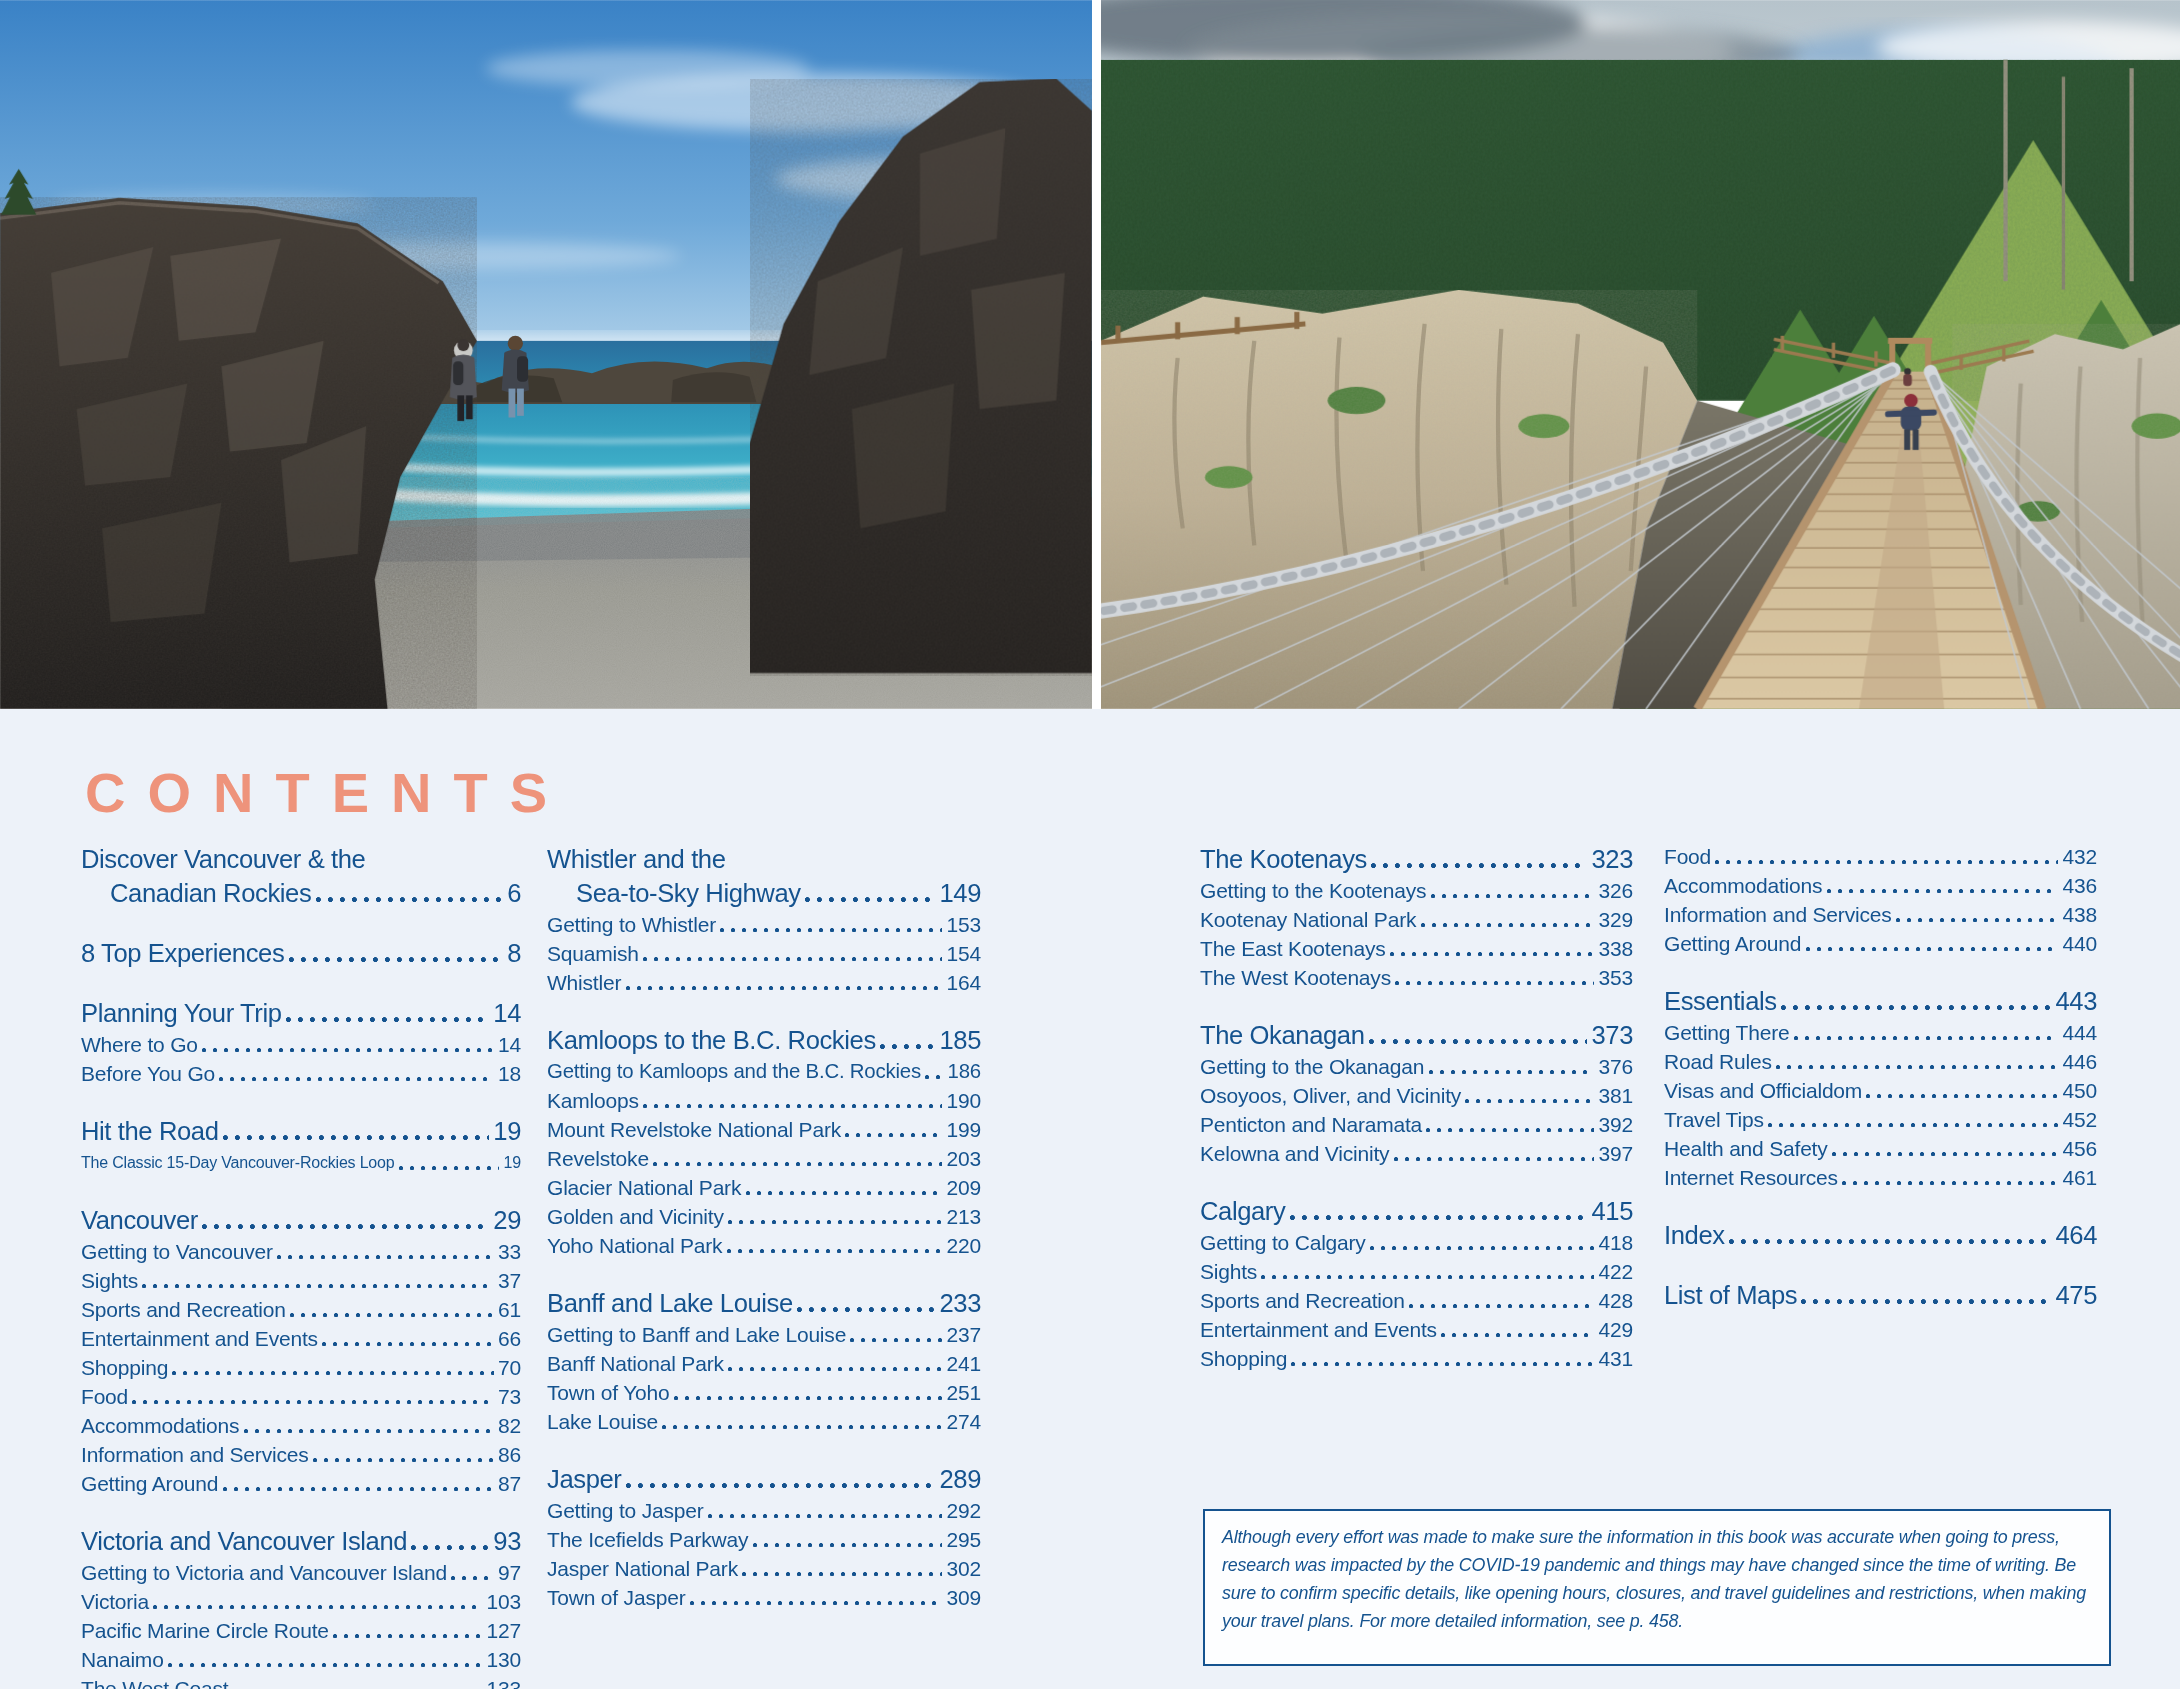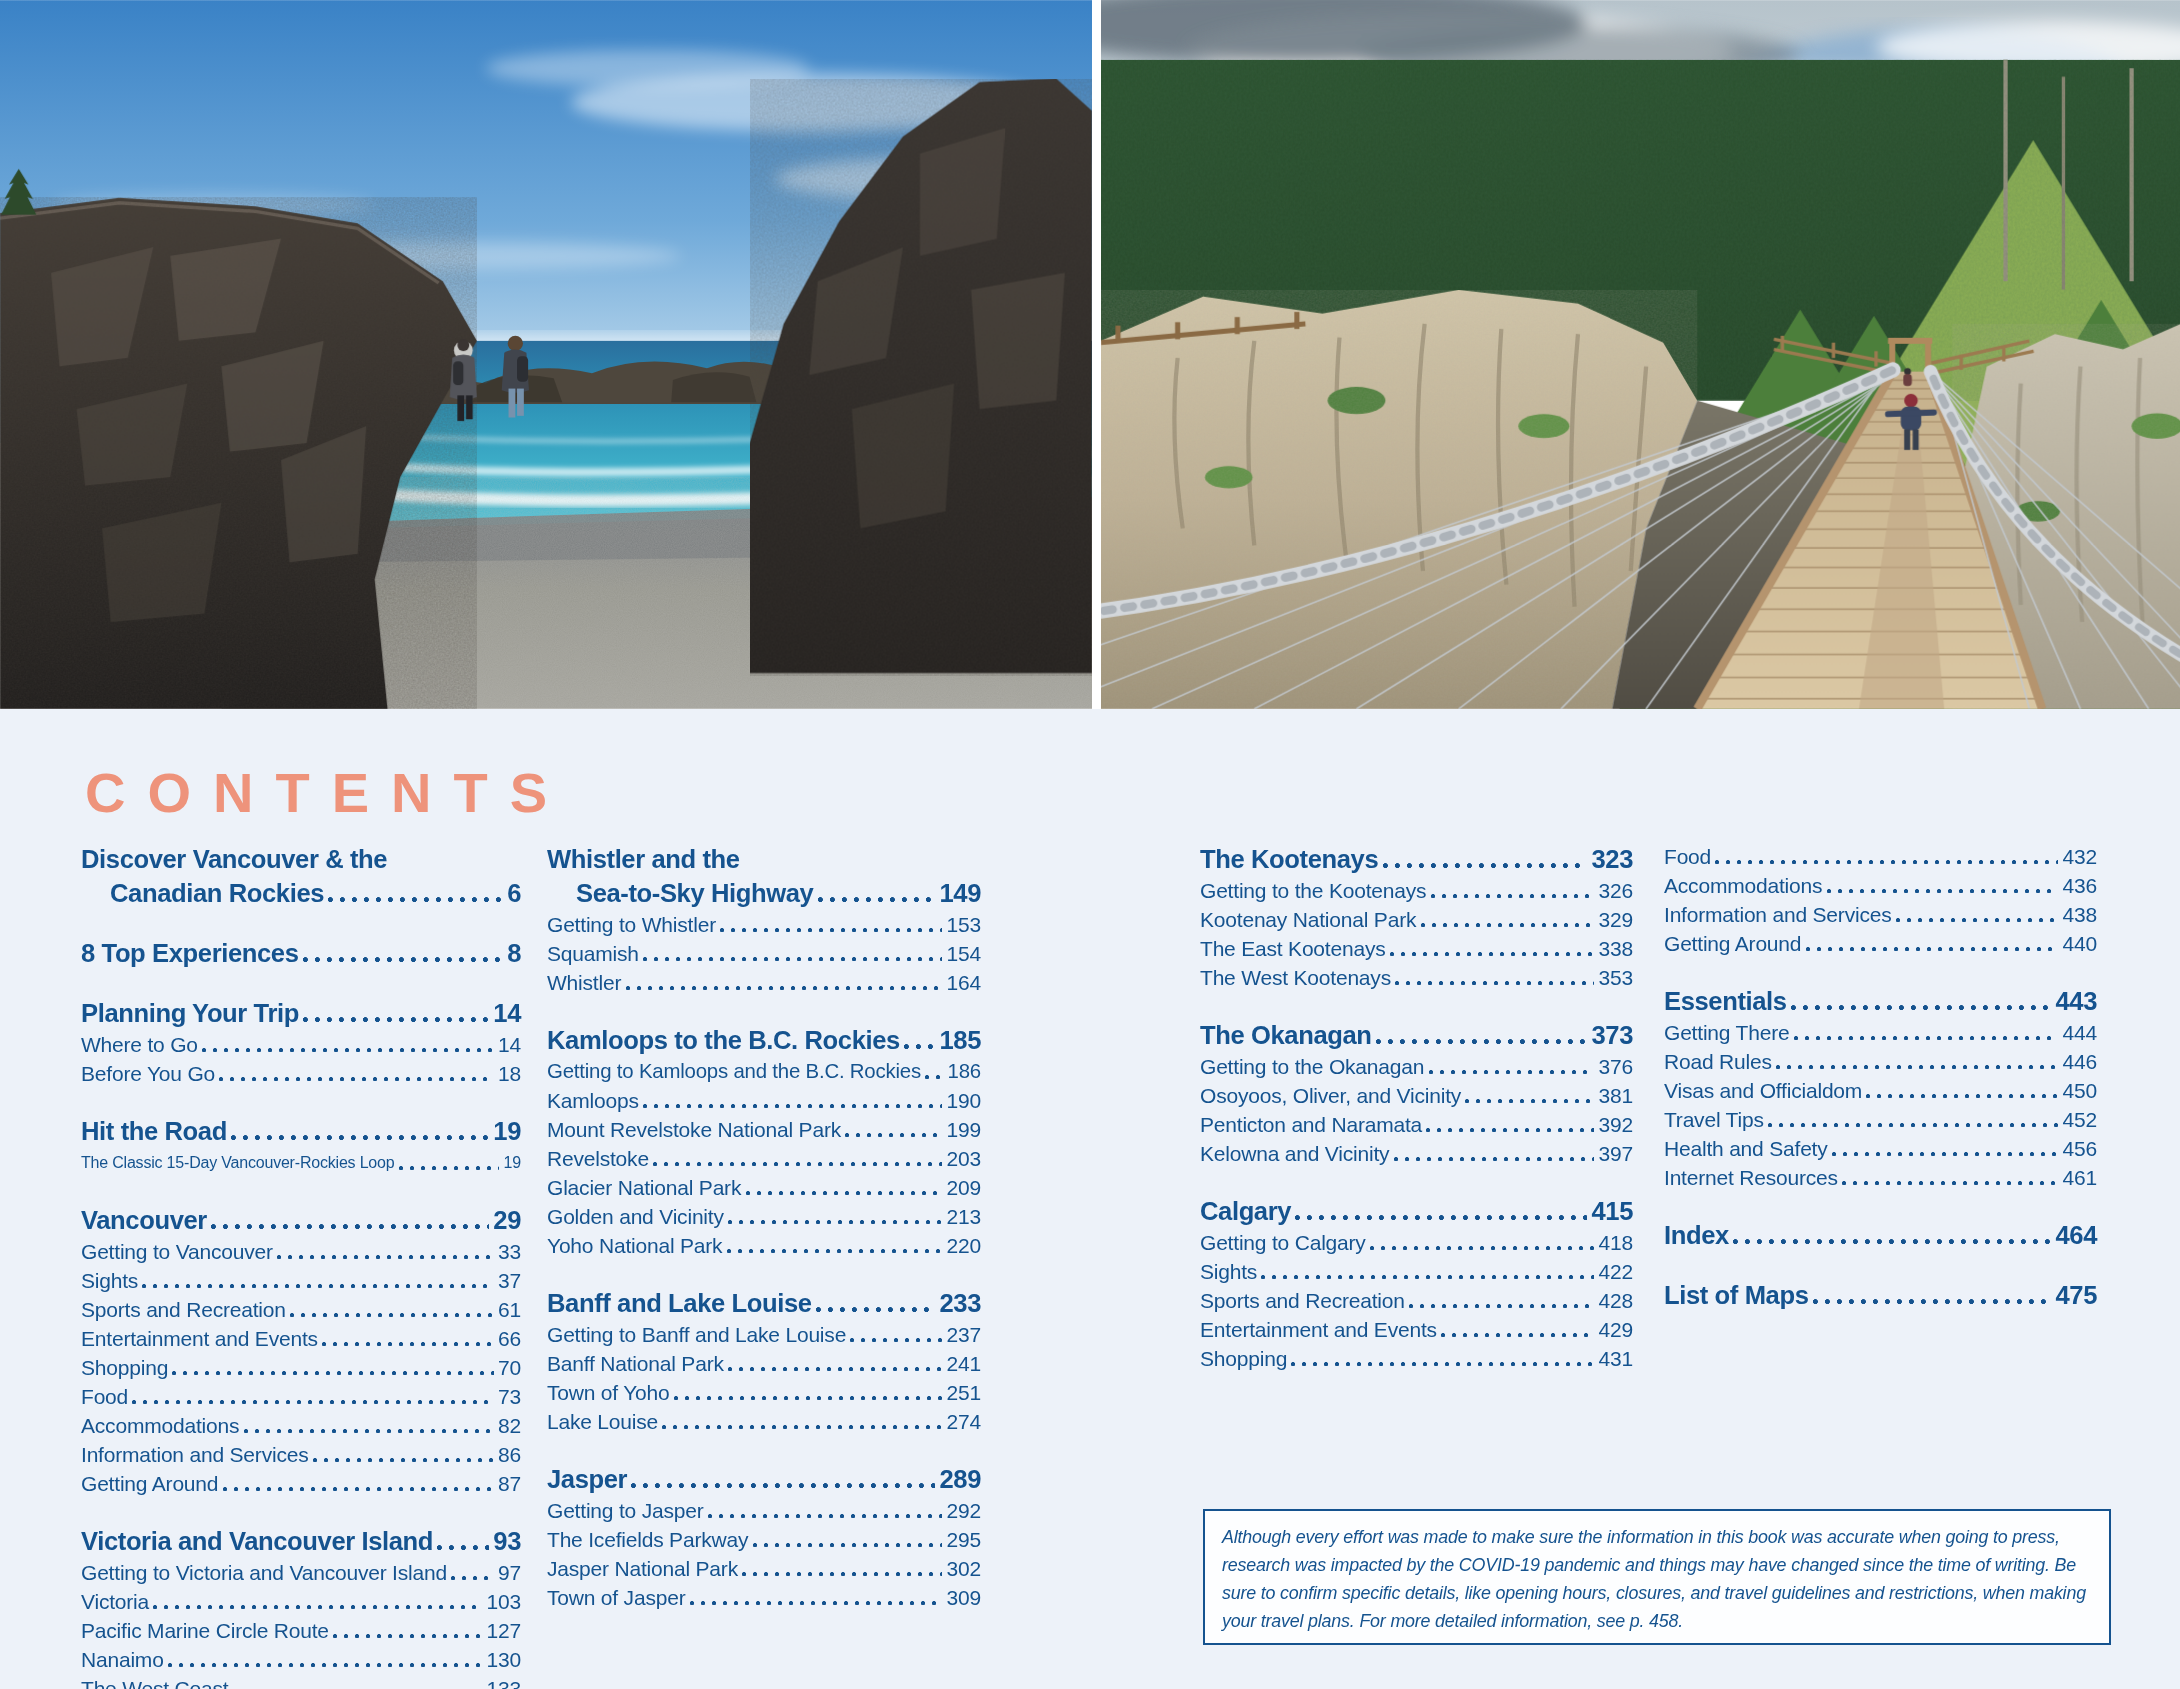--- a/index.html
+++ b/index.html
@@ -29,7 +29,7 @@
   .lbl{white-space:nowrap}
   .pg{white-space:nowrap}
   .sub{font-size:21px;line-height:29px;letter-spacing:-0.2px}
-  .sec{font-size:25.6px;line-height:34px;font-weight:bold;letter-spacing:-0.4px}
+  .sec{font-size:25.6px;line-height:34px;font-weight:normal;letter-spacing:-0.4px}
   .toc-col > .gap{margin-top:26px}
   .ind{padding-left:29px}
   .dots{

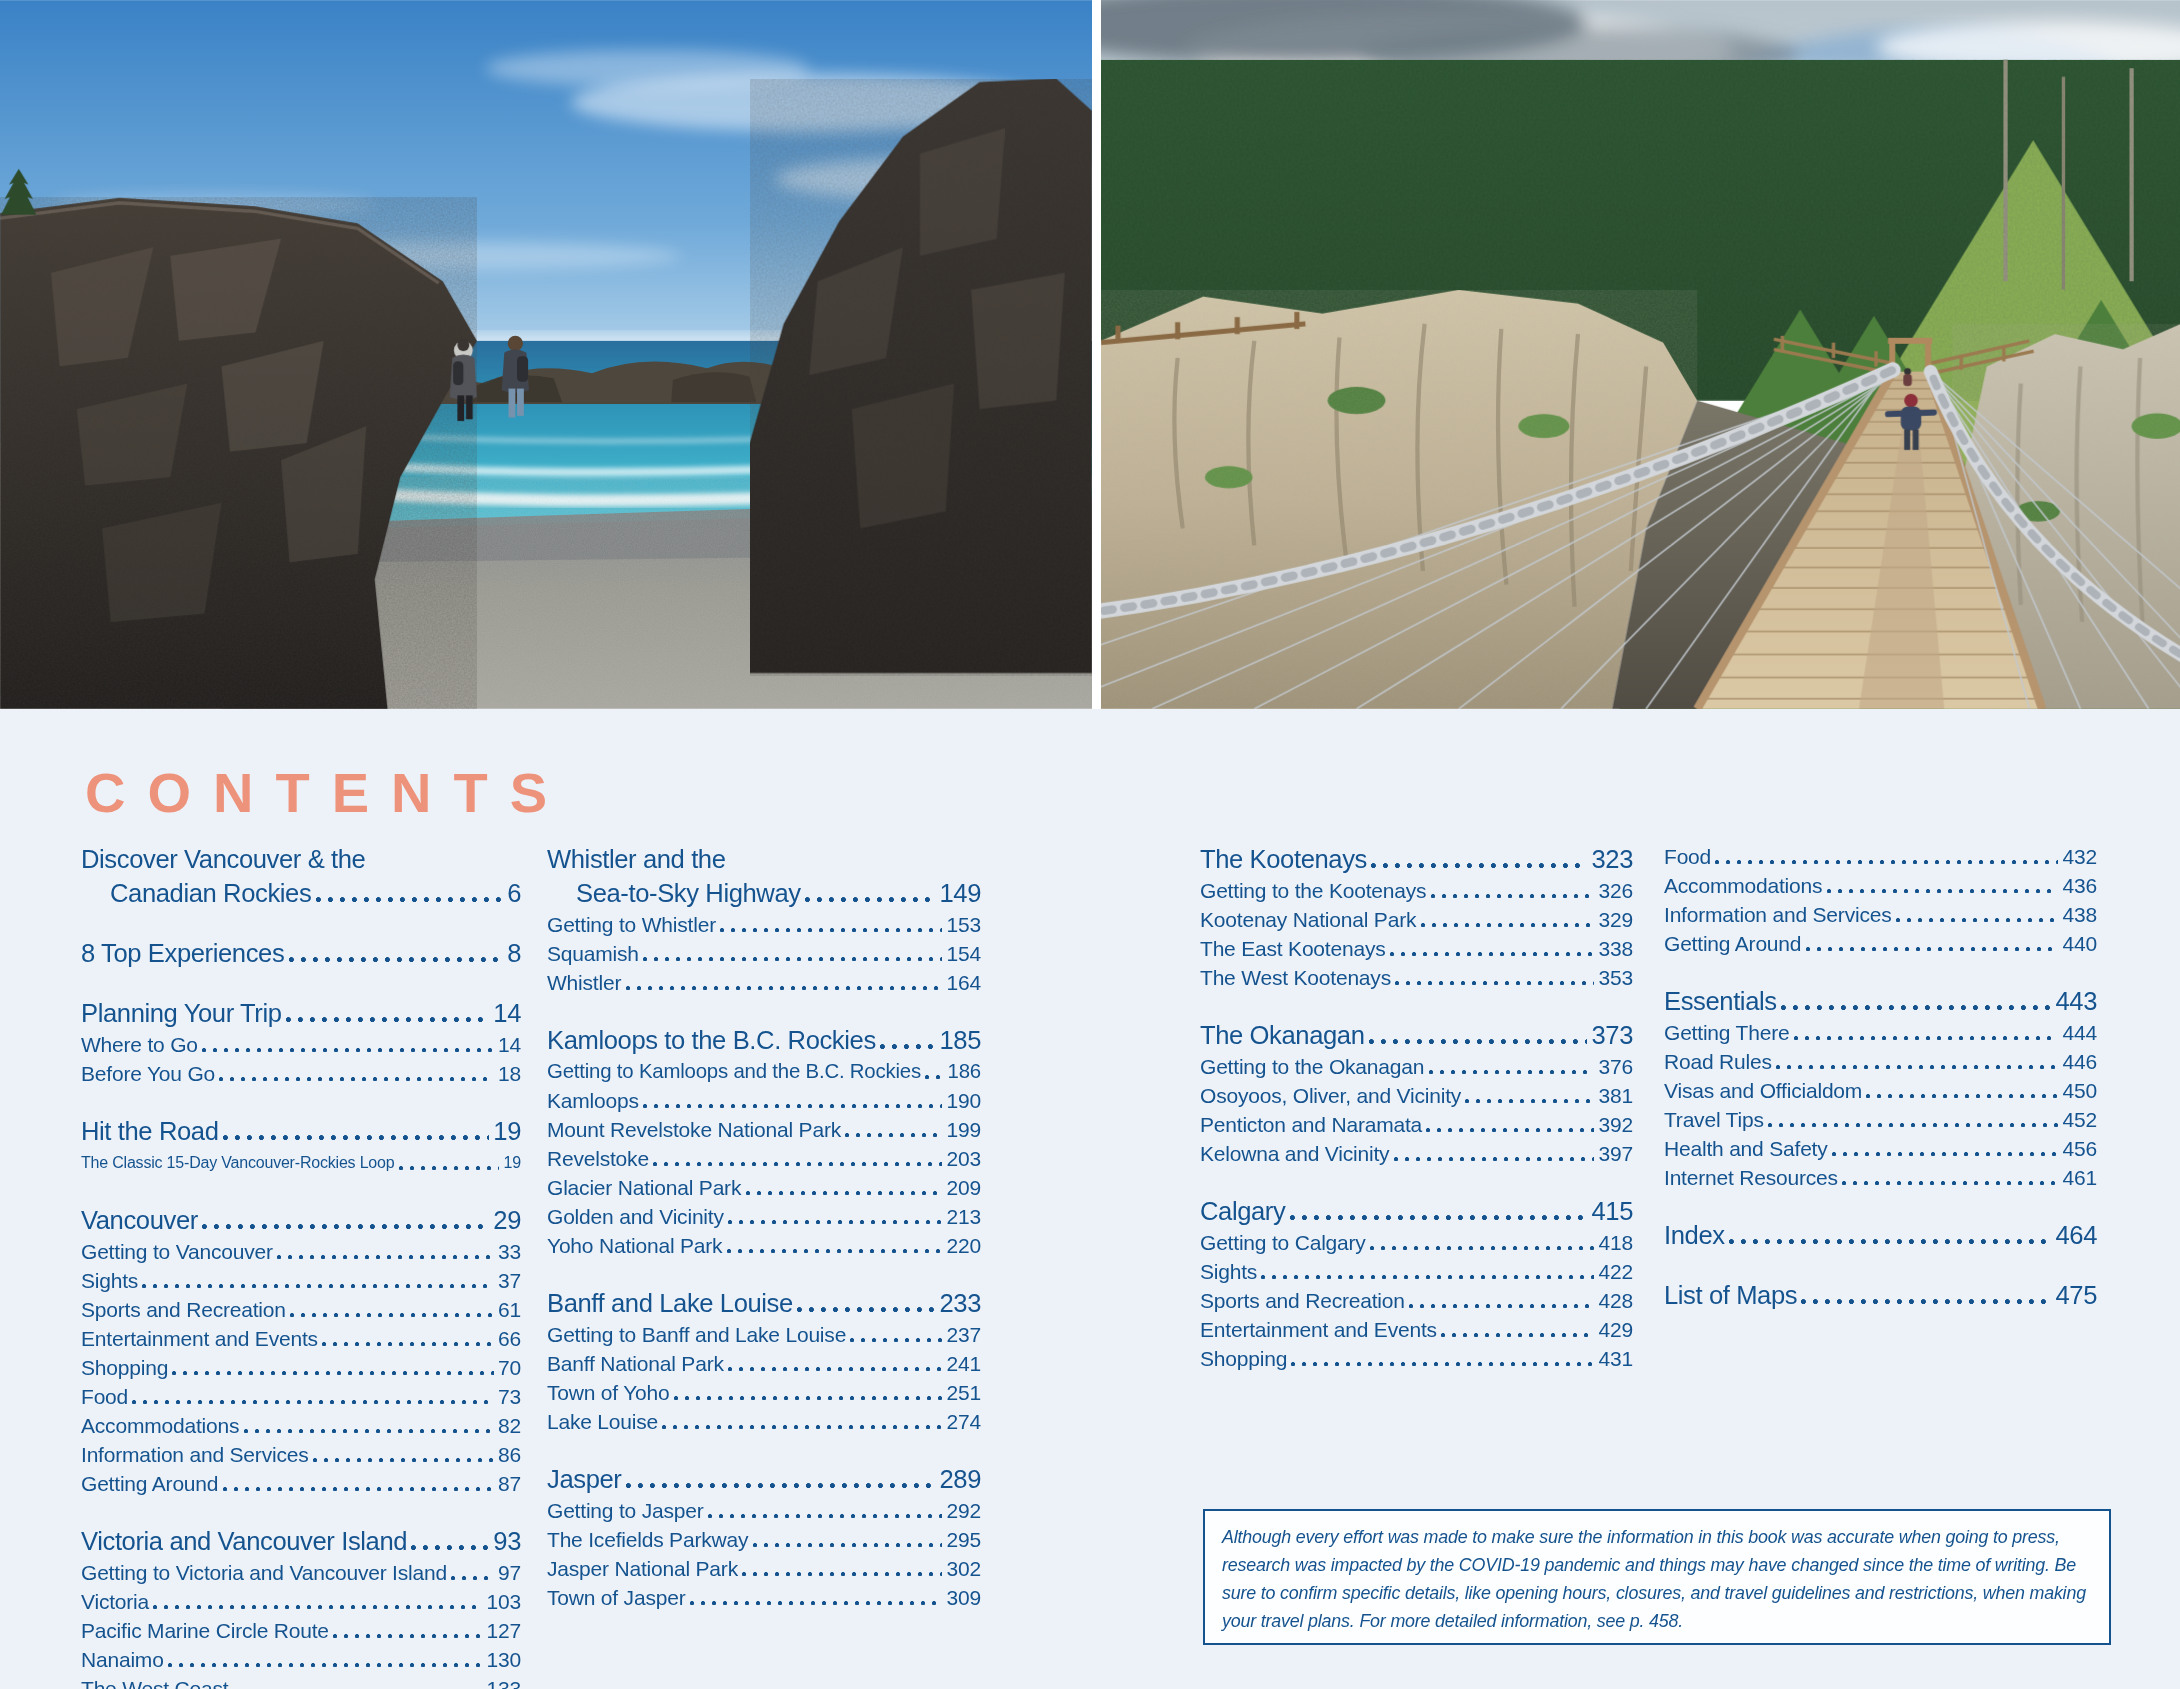--- a/index.html
+++ b/index.html
@@ -46,7 +46,7 @@
   .disclaimer{
     position:absolute;left:1203px;top:1509px;width:908px;box-sizing:border-box;
     background:#fdfeff;border:2.6px solid var(--blue,#15538f);
-    padding:12px 17px 8px 17px;
+    padding:12px 17px 29px 17px;
   }
   .disclaimer-text{
     font-style:italic;font-size:19px;line-height:28px;color:var(--blue,#15538f);

